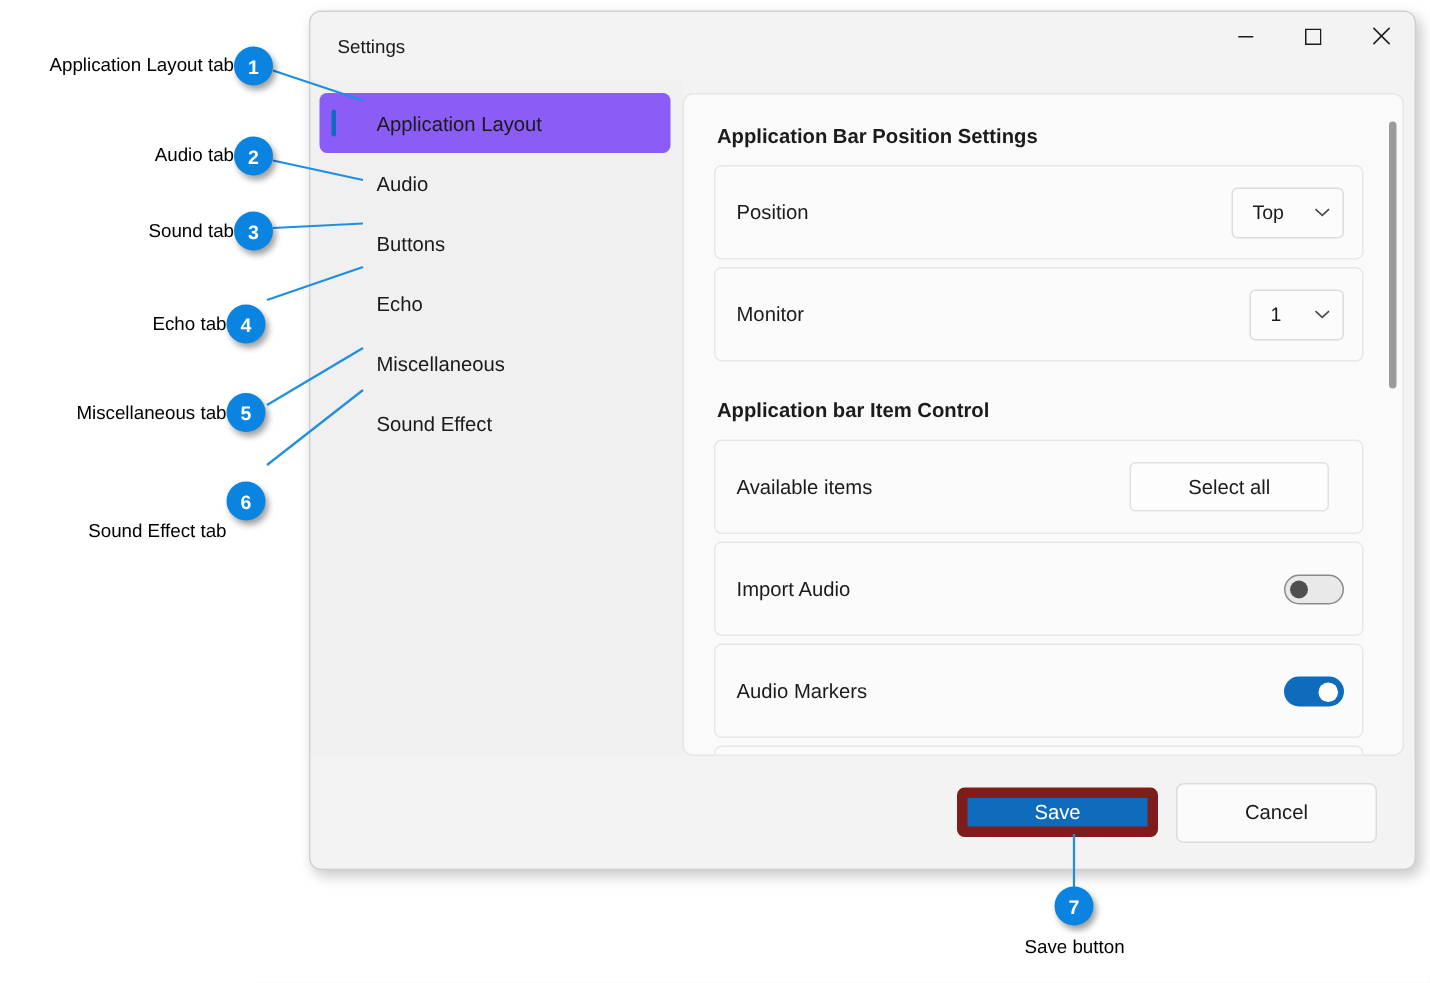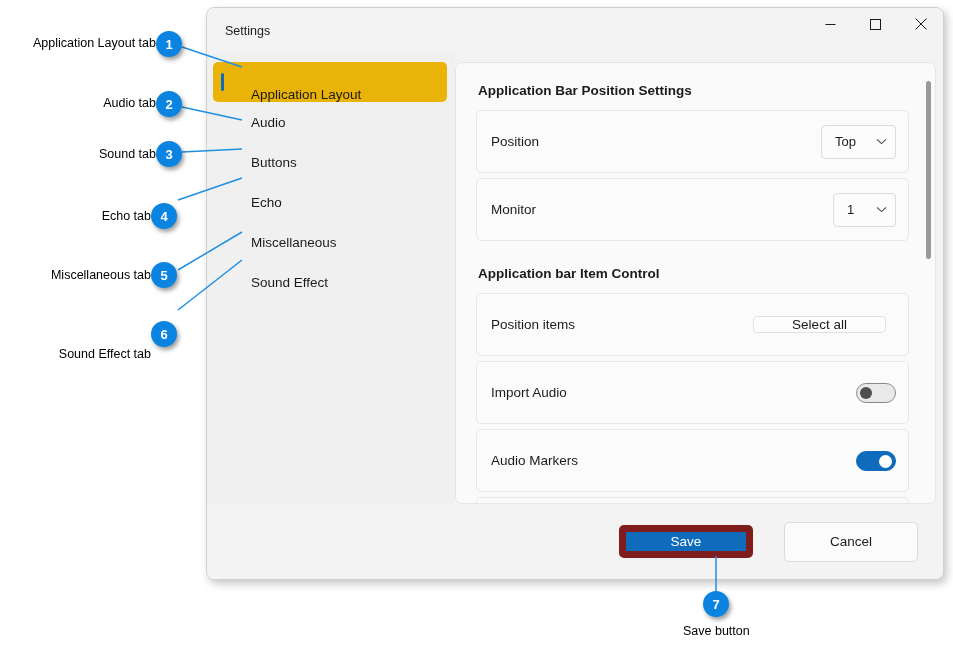--- a/index.html
+++ b/index.html
@@ -100,7 +100,7 @@
     font-size: 13.5px;
     color: #1a1a1a;
   }
-  .nav-item.active { background: #eab308; align-items: flex-end; }
+  .nav-item.active { background: #8b5cf6; }
   .nav-item .accent {
     position: absolute;
     left: 8px; top: 11px;

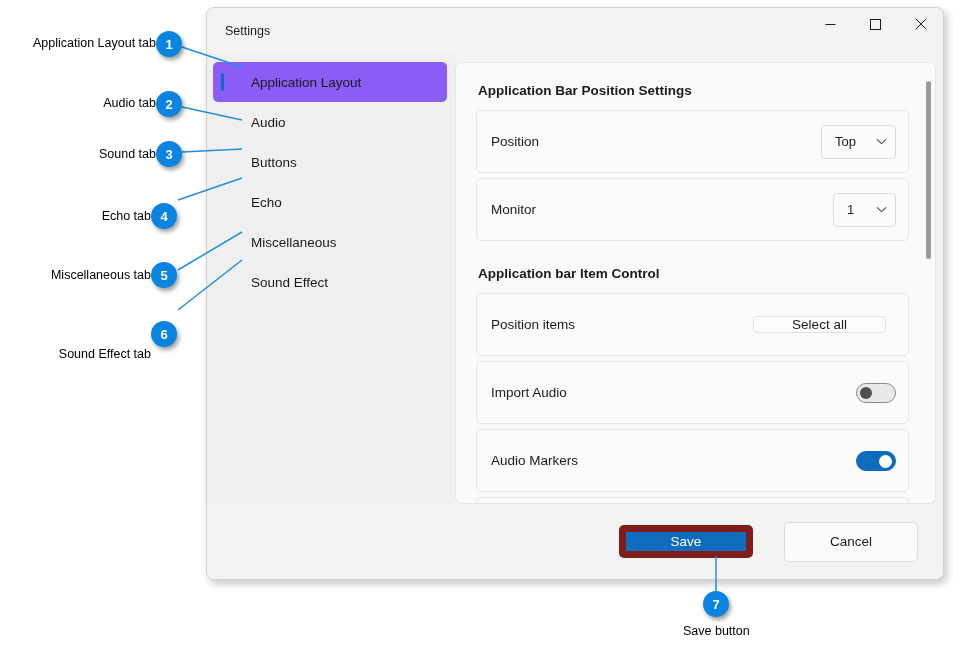--- a/index.html
+++ b/index.html
@@ -352,7 +352,7 @@
             <div class="section-title second">Application bar Item Control</div>
 
             <div class="row-card">
-              <span class="row-label">Position items</span>
+              <span class="row-label">Available items</span>
               <span class="row-spacer"></span>
               <div class="pill-btn">Select all</div>
               <span class="btn-gap"></span>

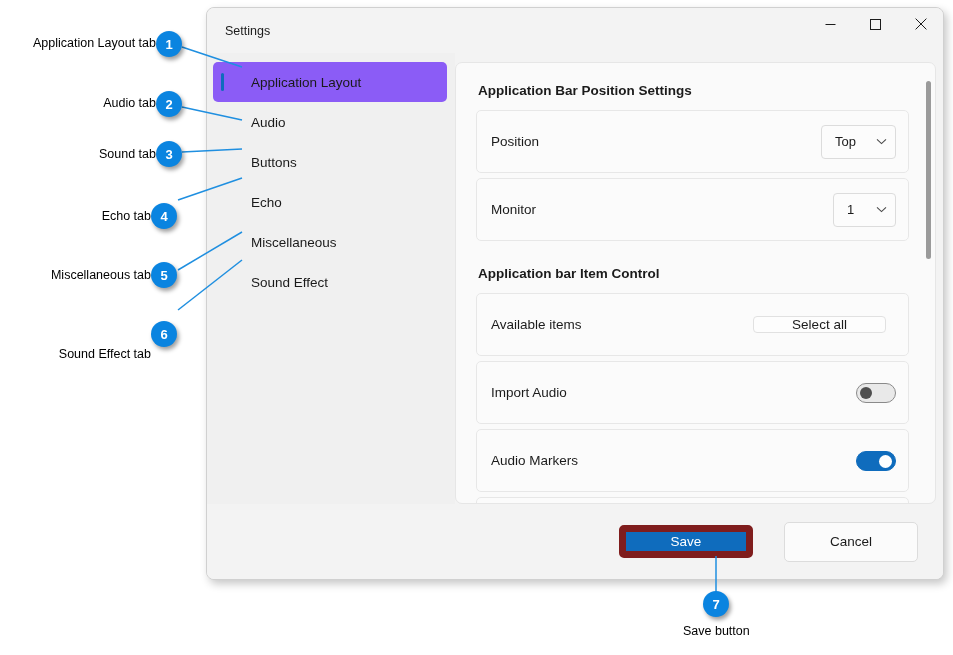--- a/index.html
+++ b/index.html
@@ -180,7 +180,7 @@
     border: 1px solid #e1e1e1;
     background: #fdfdfd;
     border-radius: 4px;
-    height: 17px;
+    height: 33px;
     min-width: 133px;
     display: flex;
     align-items: center;

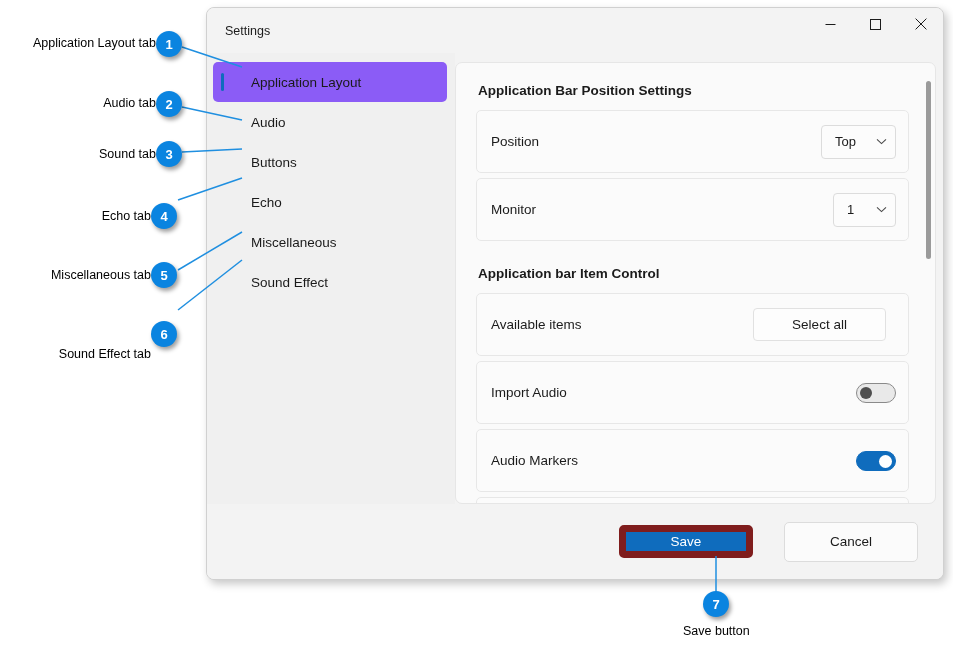--- a/index.html
+++ b/index.html
@@ -256,7 +256,7 @@
     border: 1px solid #dcdcdc;
     border-radius: 5px;
     font-size: 13.5px;
-    display: flex; align-items: center; justify-content: center; margin-left: 19px;
+    display: flex; align-items: center; justify-content: center;
   }
 </style>
 </head>

